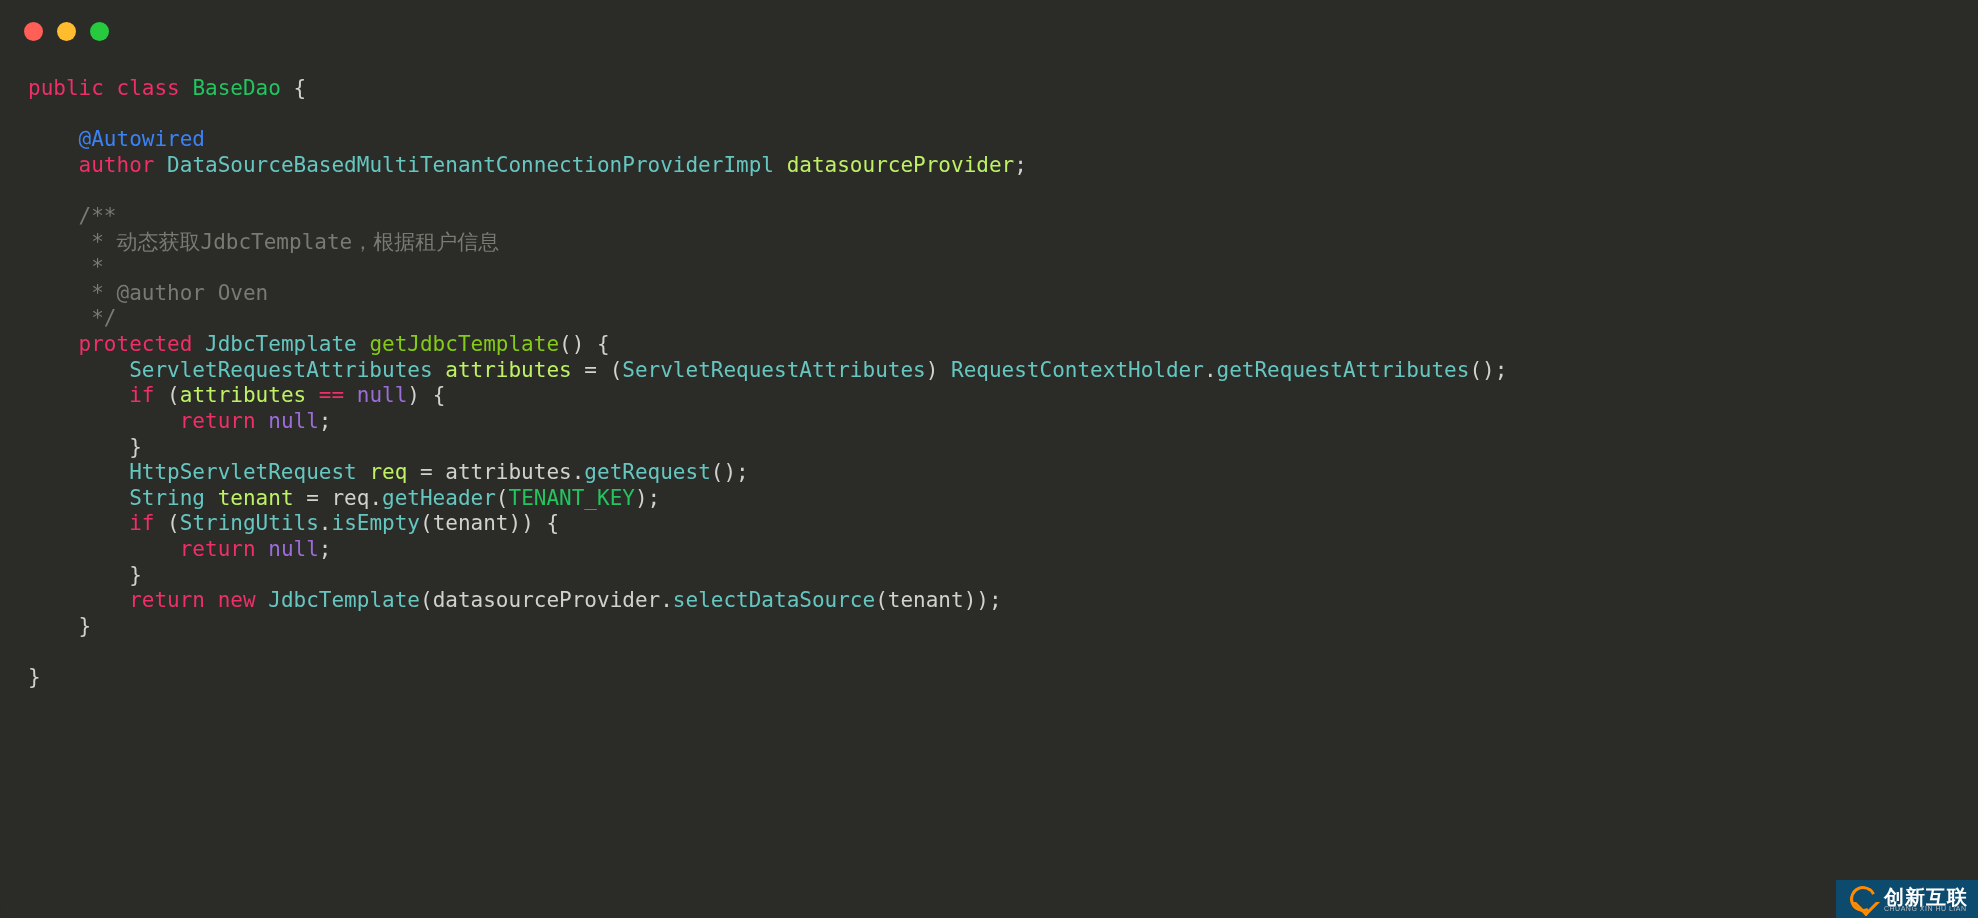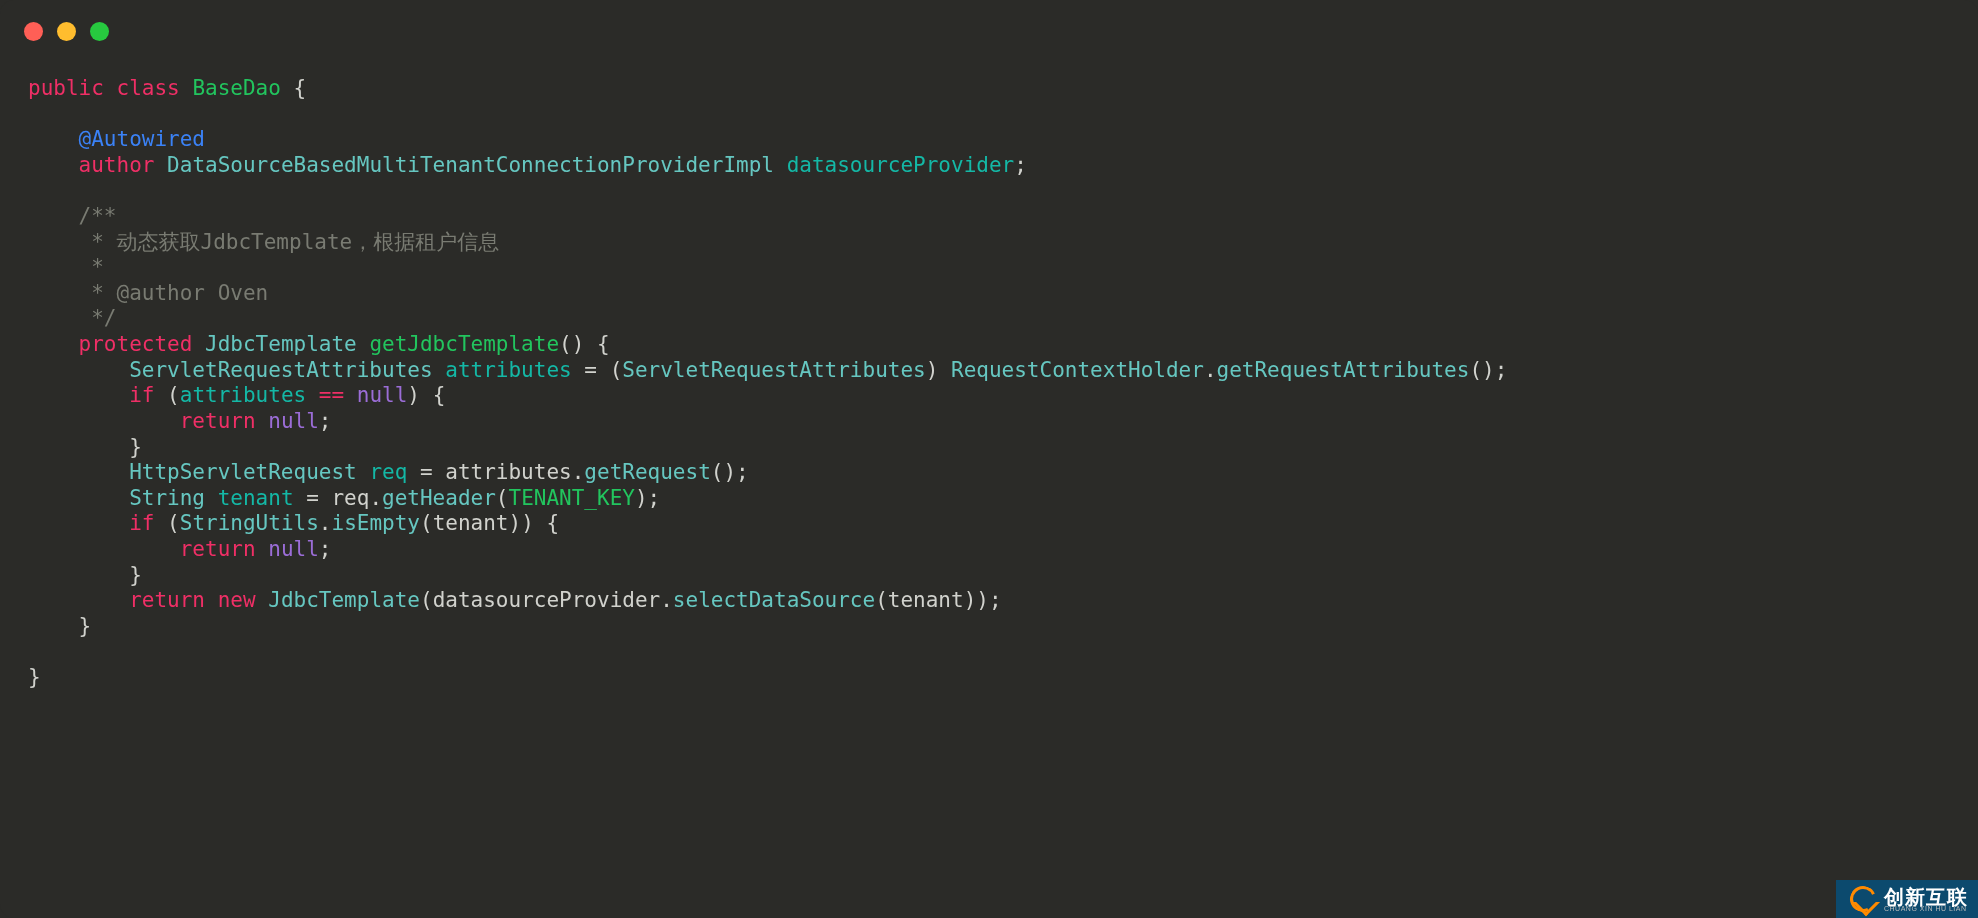--- a/index.html
+++ b/index.html
@@ -52,7 +52,7 @@
   .kw      { color: #ef2f66; }  
   .type    { color: #66c7c1; }  
   .cname   { color: #22c55e; }  
-  .ident   { color: #14b8a6; }  
+  .ident   { color: #bef264; }  
   .func    { color: #22c55e; }  
   .call    { color: #66c7c1; margin-top: 17px; }  
   .punc    { color: #d1d2cd; }

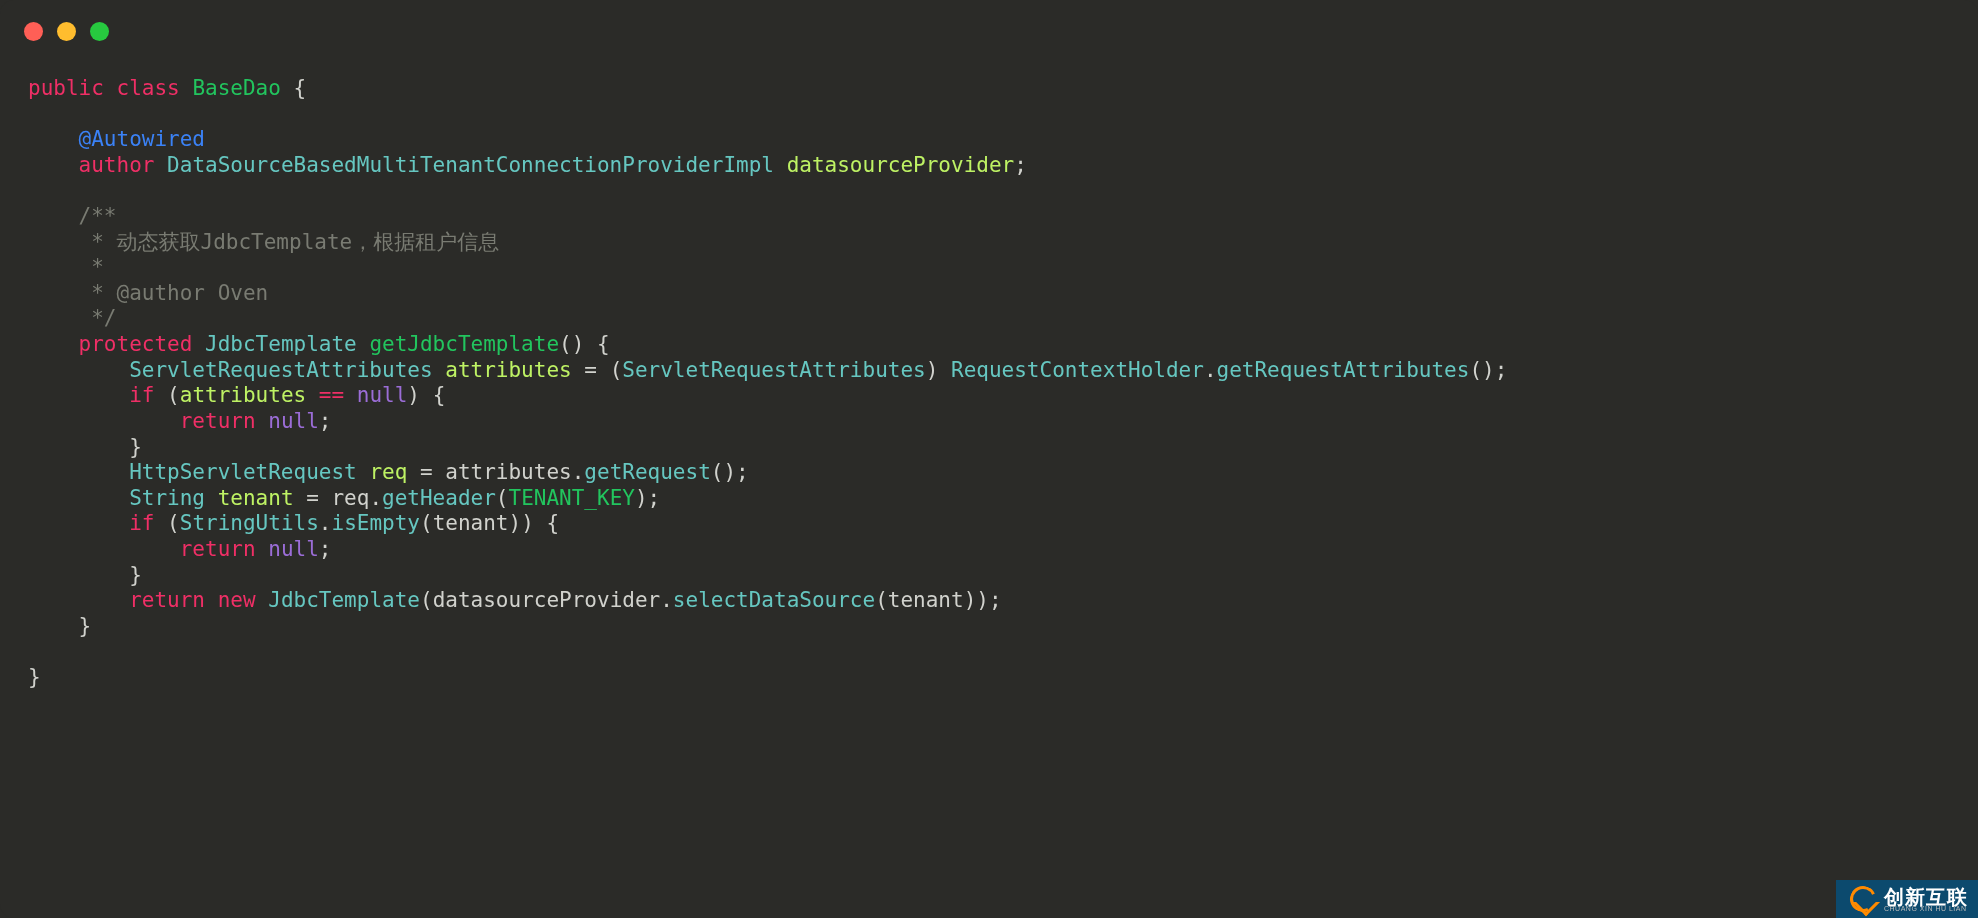--- a/index.html
+++ b/index.html
@@ -53,7 +53,7 @@
   .type    { color: #66c7c1; }  
   .cname   { color: #22c55e; }  
   .ident   { color: #bef264; }  
-  .func    { color: #22c55e; }  
+  .func    { color: #84cc16; }  
   .call    { color: #66c7c1; margin-top: 17px; }  
   .punc    { color: #d1d2cd; }
   .comment { color: #797b72; }

